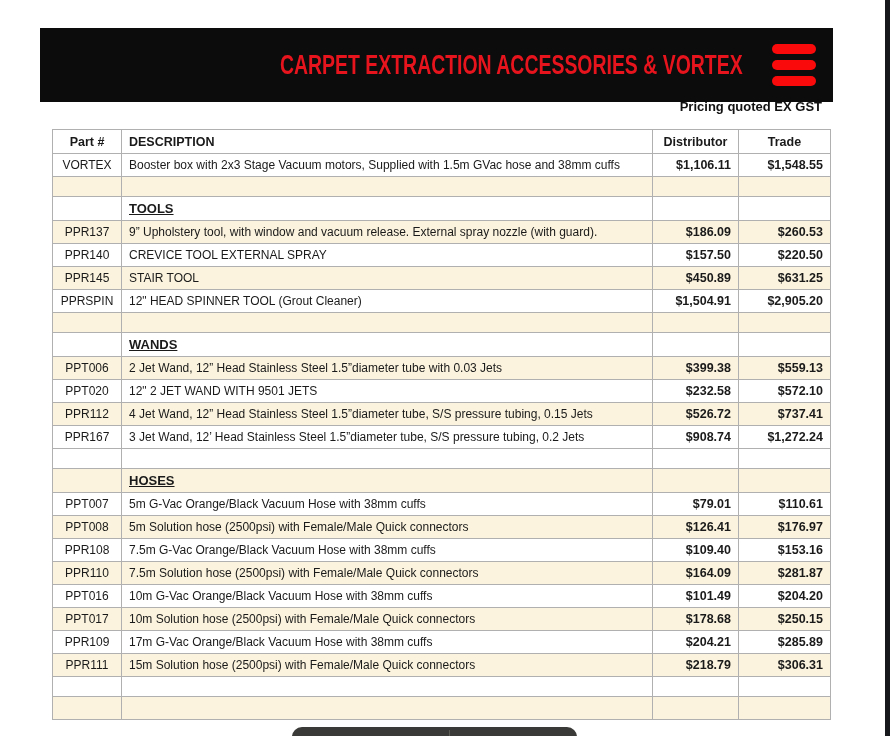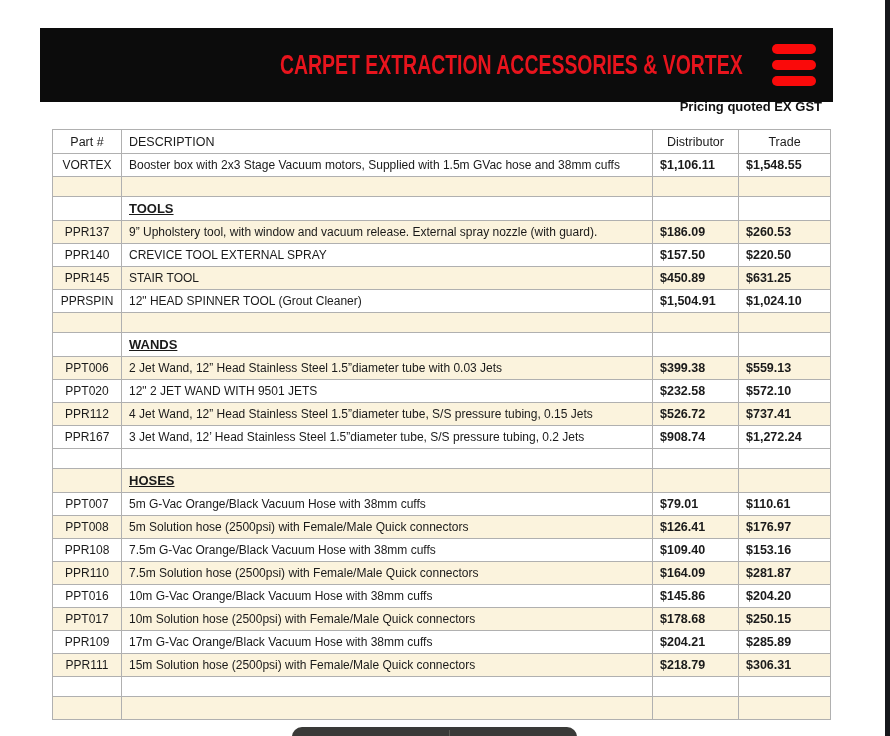--- a/index.html
+++ b/index.html
@@ -48,7 +48,7 @@
     padding:0 7px;
     white-space:nowrap; overflow:hidden;
   }
-  .price-table thead th { height:24px; font-weight:normal; font-size:12.5px; text-align:center; }
+  .price-table thead th { height:24px; font-weight:bold; font-size:12.5px; text-align:center; }
   .price-table thead th.h-desc { text-align:left; }
   tr.item td    { height:23px; }
   tr.spacer td  { height:20px; }

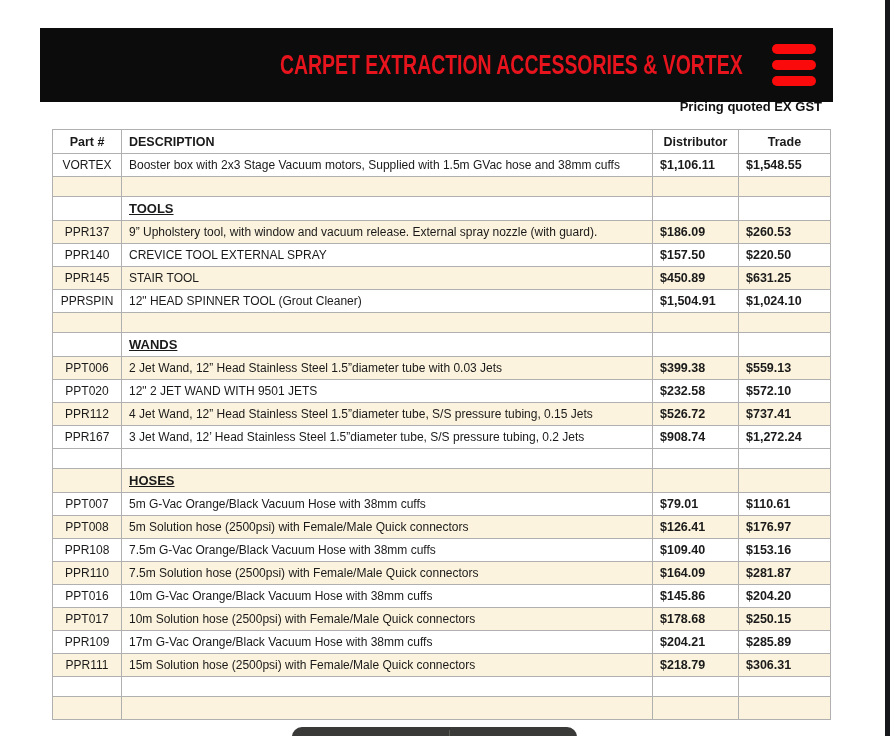--- a/index.html
+++ b/index.html
@@ -56,7 +56,7 @@
   tr.cream { background:var(--row-cream,#fbf3dd); }
   td.part  { text-align:center;margin-top:20px; }
   td.desc  { text-align:left; }
-  td.price { text-align:left; font-weight:bold; font-size:12.5px; }
+  td.price { text-align:right; font-weight:bold; font-size:12.5px; }
   .section-title {
     font-weight:bold; text-decoration:underline; font-size:13px;
   }

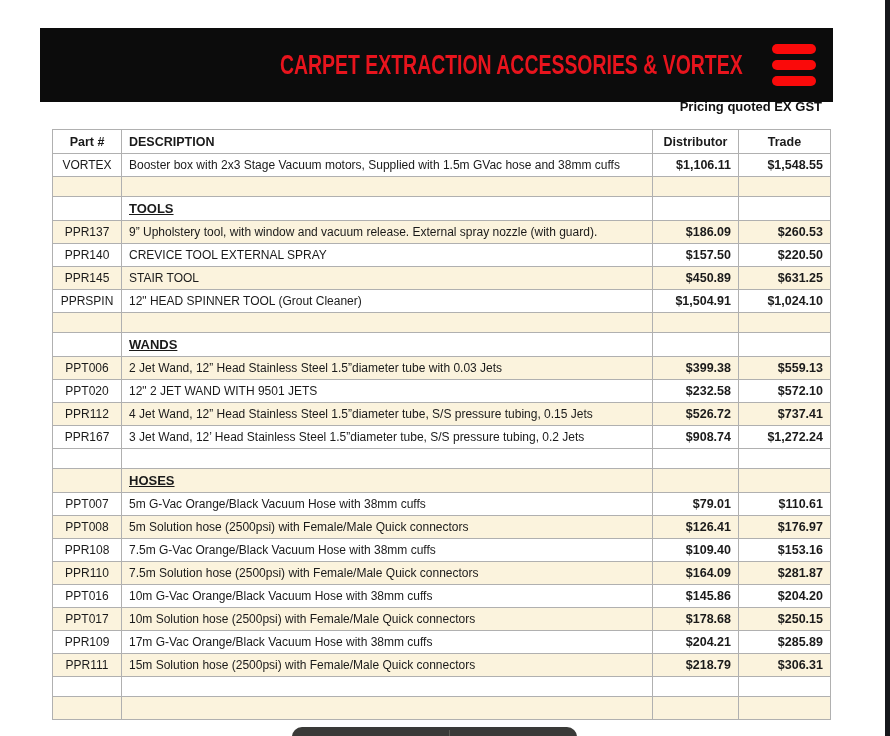--- a/index.html
+++ b/index.html
@@ -144,7 +144,7 @@
         <td class="part">PPRSPIN</td>
         <td class="desc">12" HEAD SPINNER TOOL (Grout Cleaner)</td>
         <td class="price">$1,504.91</td>
-        <td class="price">$1,024.10</td>
+        <td class="price">$2,905.20</td>
       </tr>
       <tr class="cream spacer">
         <td class="part"></td>

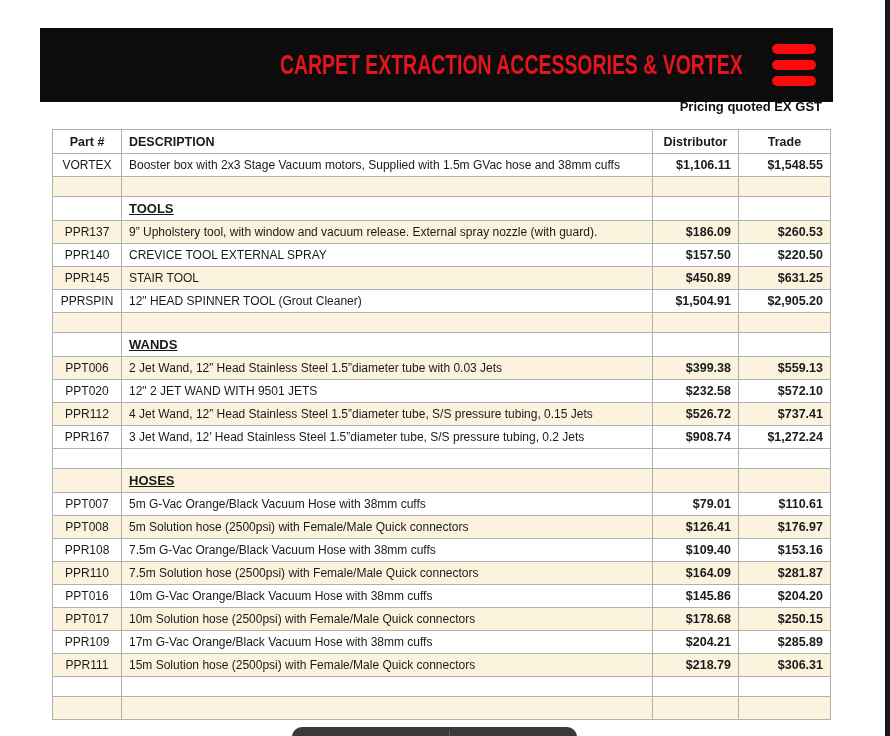--- a/index.html
+++ b/index.html
@@ -221,7 +221,7 @@
       <tr class="item">
         <td class="part">PPT016</td>
         <td class="desc">10m G-Vac Orange/Black Vacuum Hose with 38mm cuffs</td>
-        <td class="price">$145.86</td>
+        <td class="price">$101.49</td>
         <td class="price">$204.20</td>
       </tr>
       <tr class="cream item">

